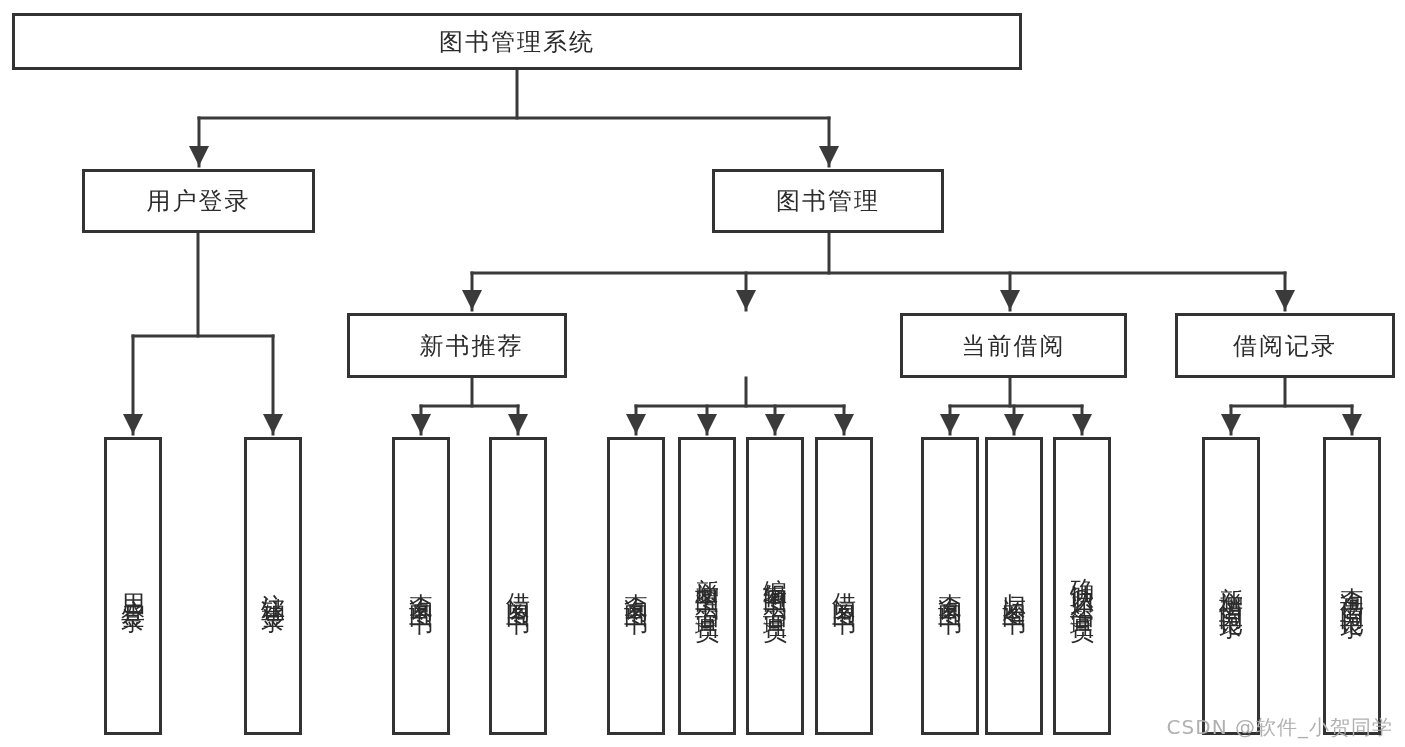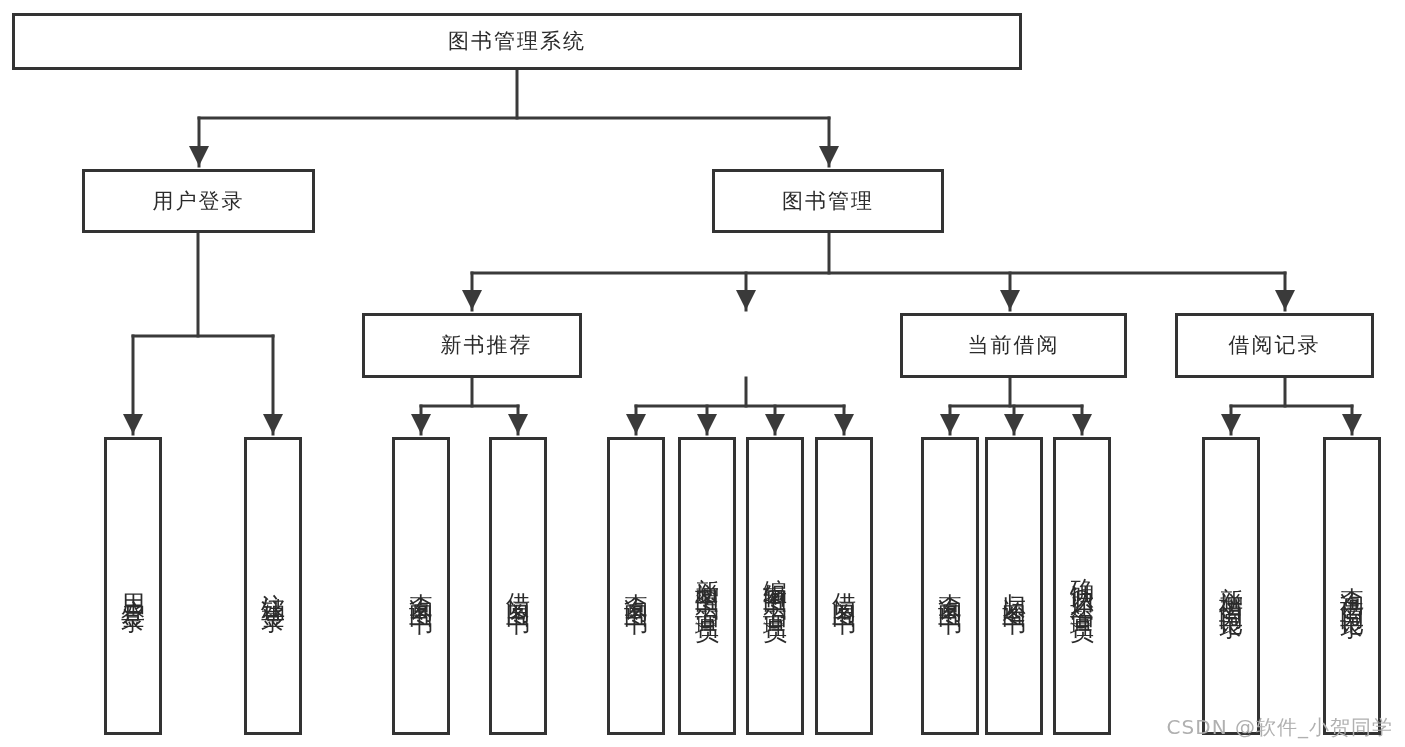--- a/index.html
+++ b/index.html
@@ -28,7 +28,7 @@
     text-align: center;
   }
   .hlabel {
-    font-size: 21px;
+    font-size: 24px;
     letter-spacing: 2px;
     white-space: nowrap;
     line-height: 1;

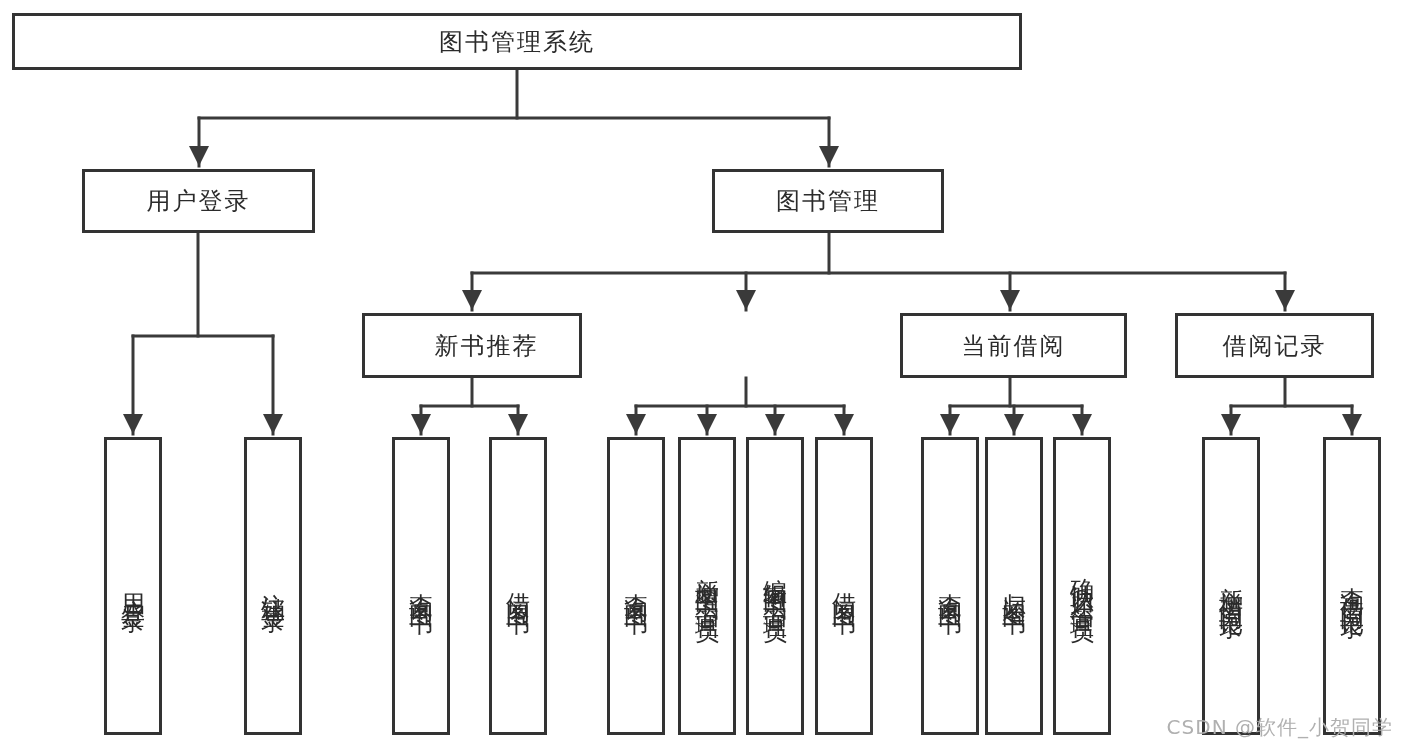--- a/index.html
+++ b/index.html
@@ -119,7 +119,7 @@
     <span class="hlabel">图书管理</span>
   </div>
 
-  <div class="box" style="left:362px; top:313px; width:220px; height:65px;padding-left:29px;">
+  <div class="box" style="left:347px; top:313px; width:220px; height:65px;padding-left:29px;">
     <span class="hlabel">新书推荐</span>
   </div>
   <div class="box" style="left:900px; top:313px; width:227px; height:65px;">

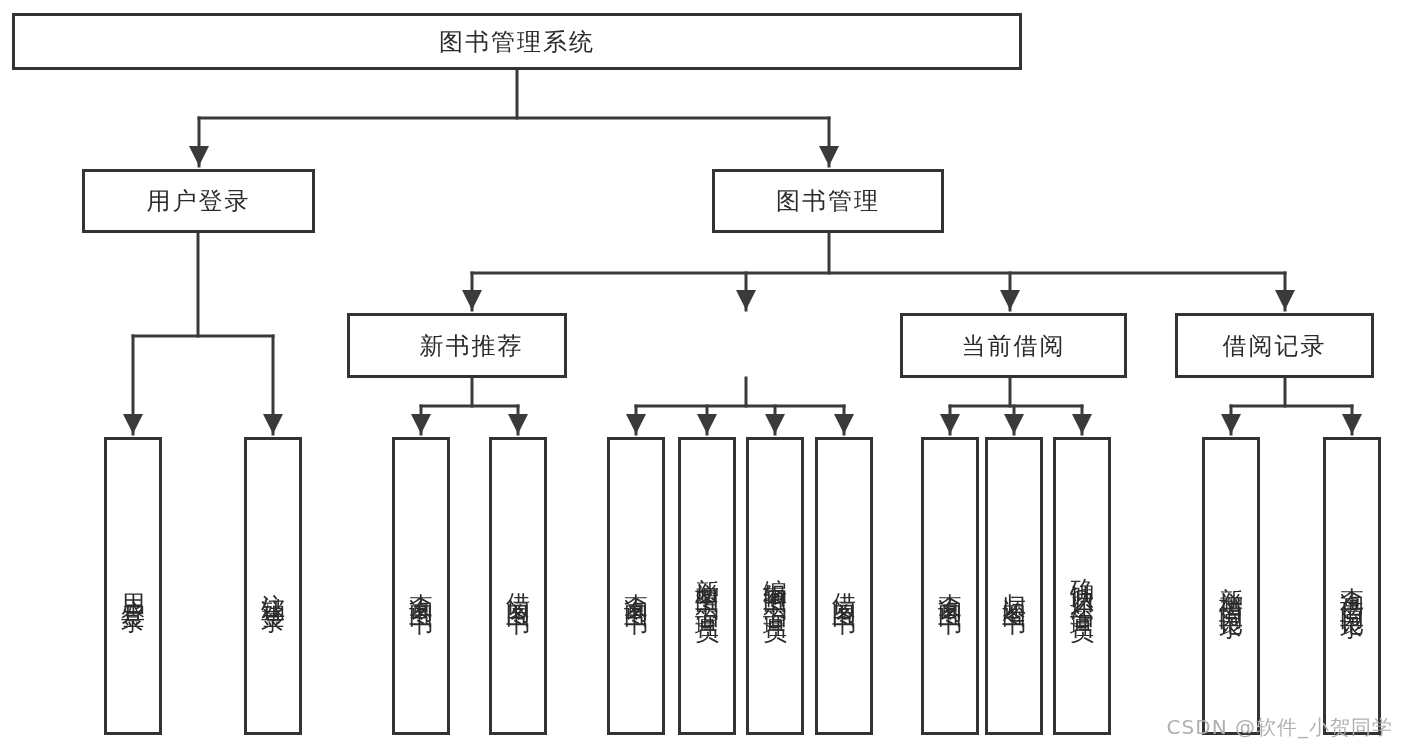--- a/index.html
+++ b/index.html
@@ -125,7 +125,7 @@
   <div class="box" style="left:900px; top:313px; width:227px; height:65px;">
     <span class="hlabel">当前借阅</span>
   </div>
-  <div class="box" style="left:1175px; top:313px; width:199px; height:65px;">
+  <div class="box" style="left:1175px; top:313px; width:220px; height:65px;">
     <span class="hlabel">借阅记录</span>
   </div>
 

